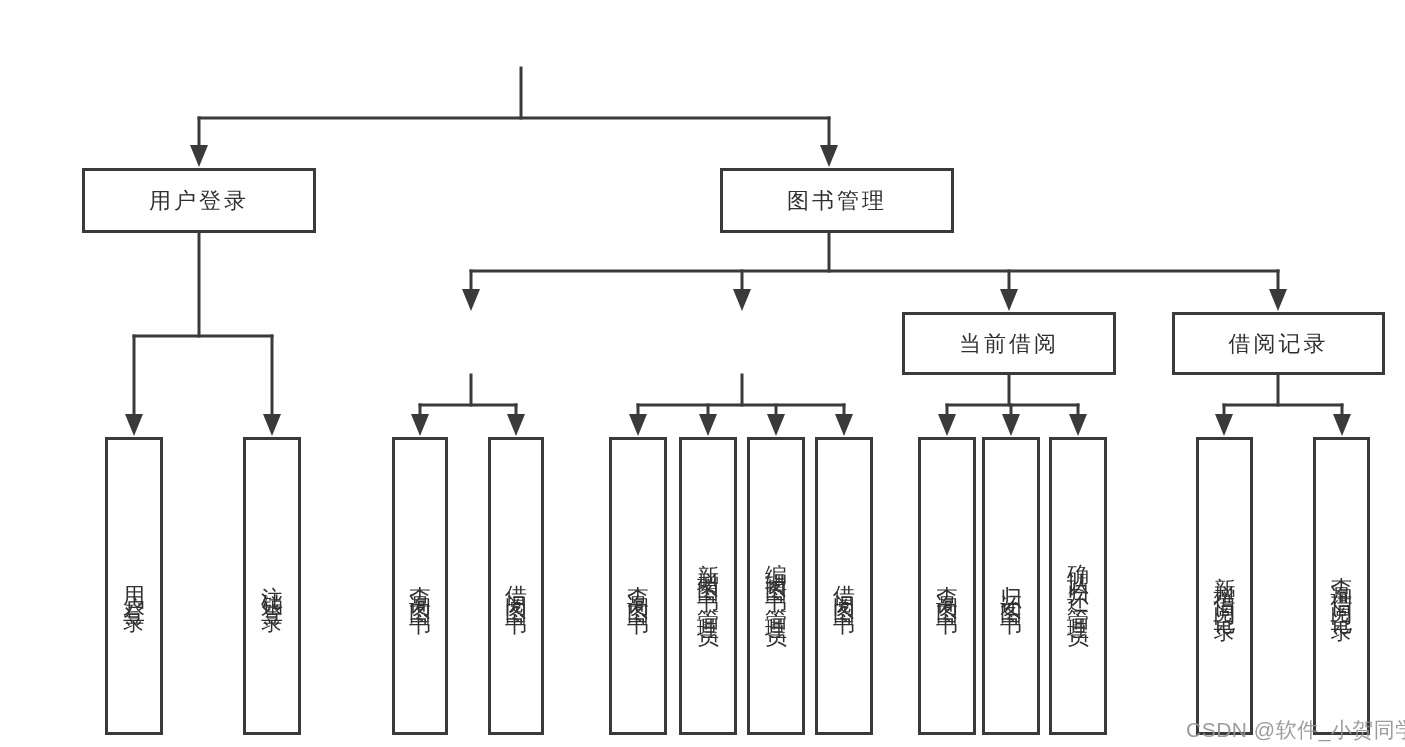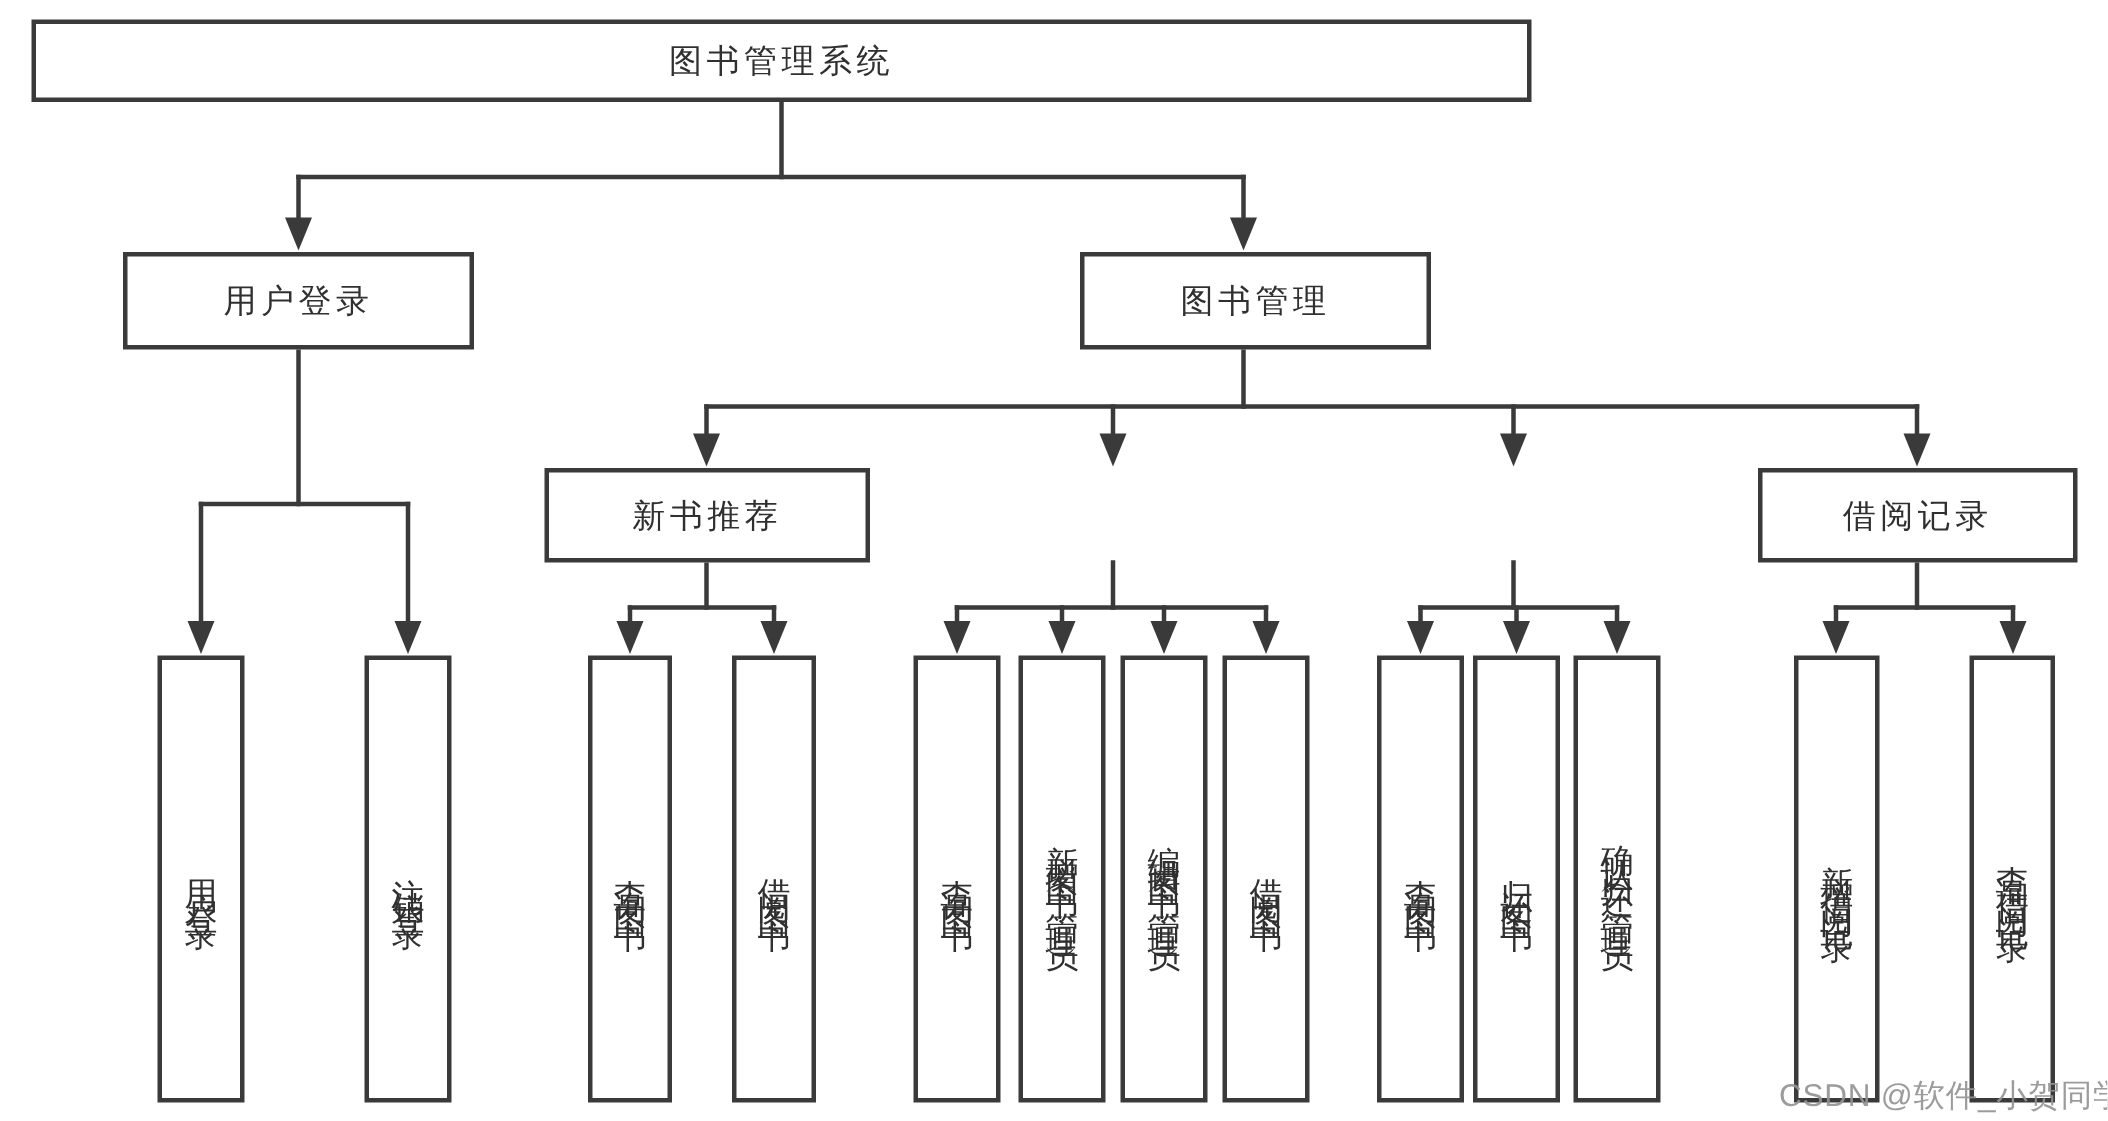--- a/index.html
+++ b/index.html
@@ -99,7 +99,6 @@
     </g>
   </svg>
 
-  <div class="box" style="left:21px; top:13px; width:1000px; height:55px;">图书管理系统</div>
 
   <div class="box" style="left:82px; top:168px; width:234px; height:65px;">用户登录</div>
   <div class="box" style="left:720px; top:168px; width:234px; height:65px;">图书管理</div>

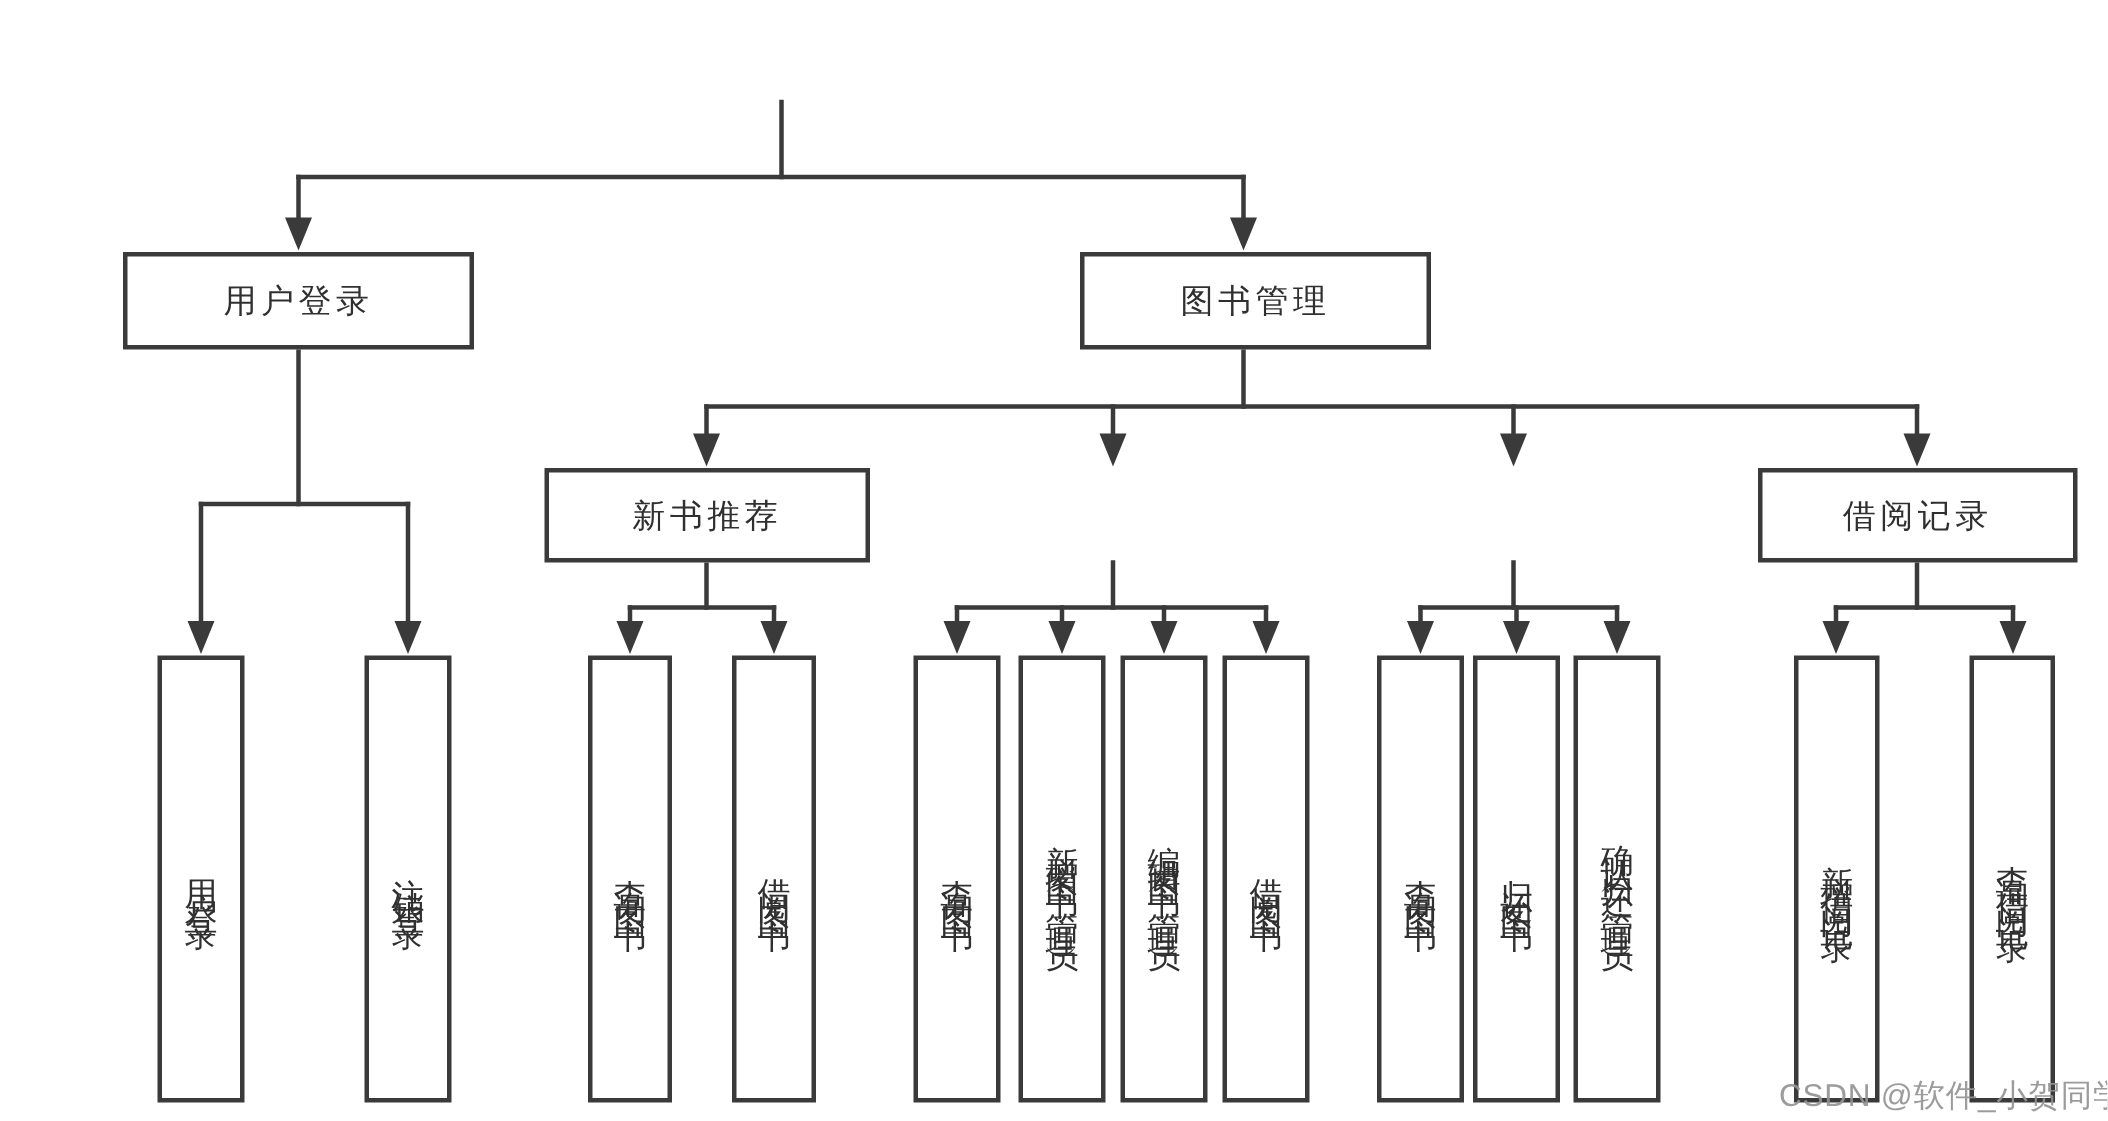--- a/index.html
+++ b/index.html
@@ -103,7 +103,6 @@
   <div class="box" style="left:82px; top:168px; width:234px; height:65px;">用户登录</div>
   <div class="box" style="left:720px; top:168px; width:234px; height:65px;">图书管理</div>
 
-  <div class="box" style="left:363px; top:312px; width:217px; height:63px;">新书推荐</div>
   <div class="box" style="left:1172px; top:312px; width:213px; height:63px;">借阅记录</div>
 
   <div class="box vbox" style="left:105px; top:437px; width:58px; height:298px;">用户登录</div>

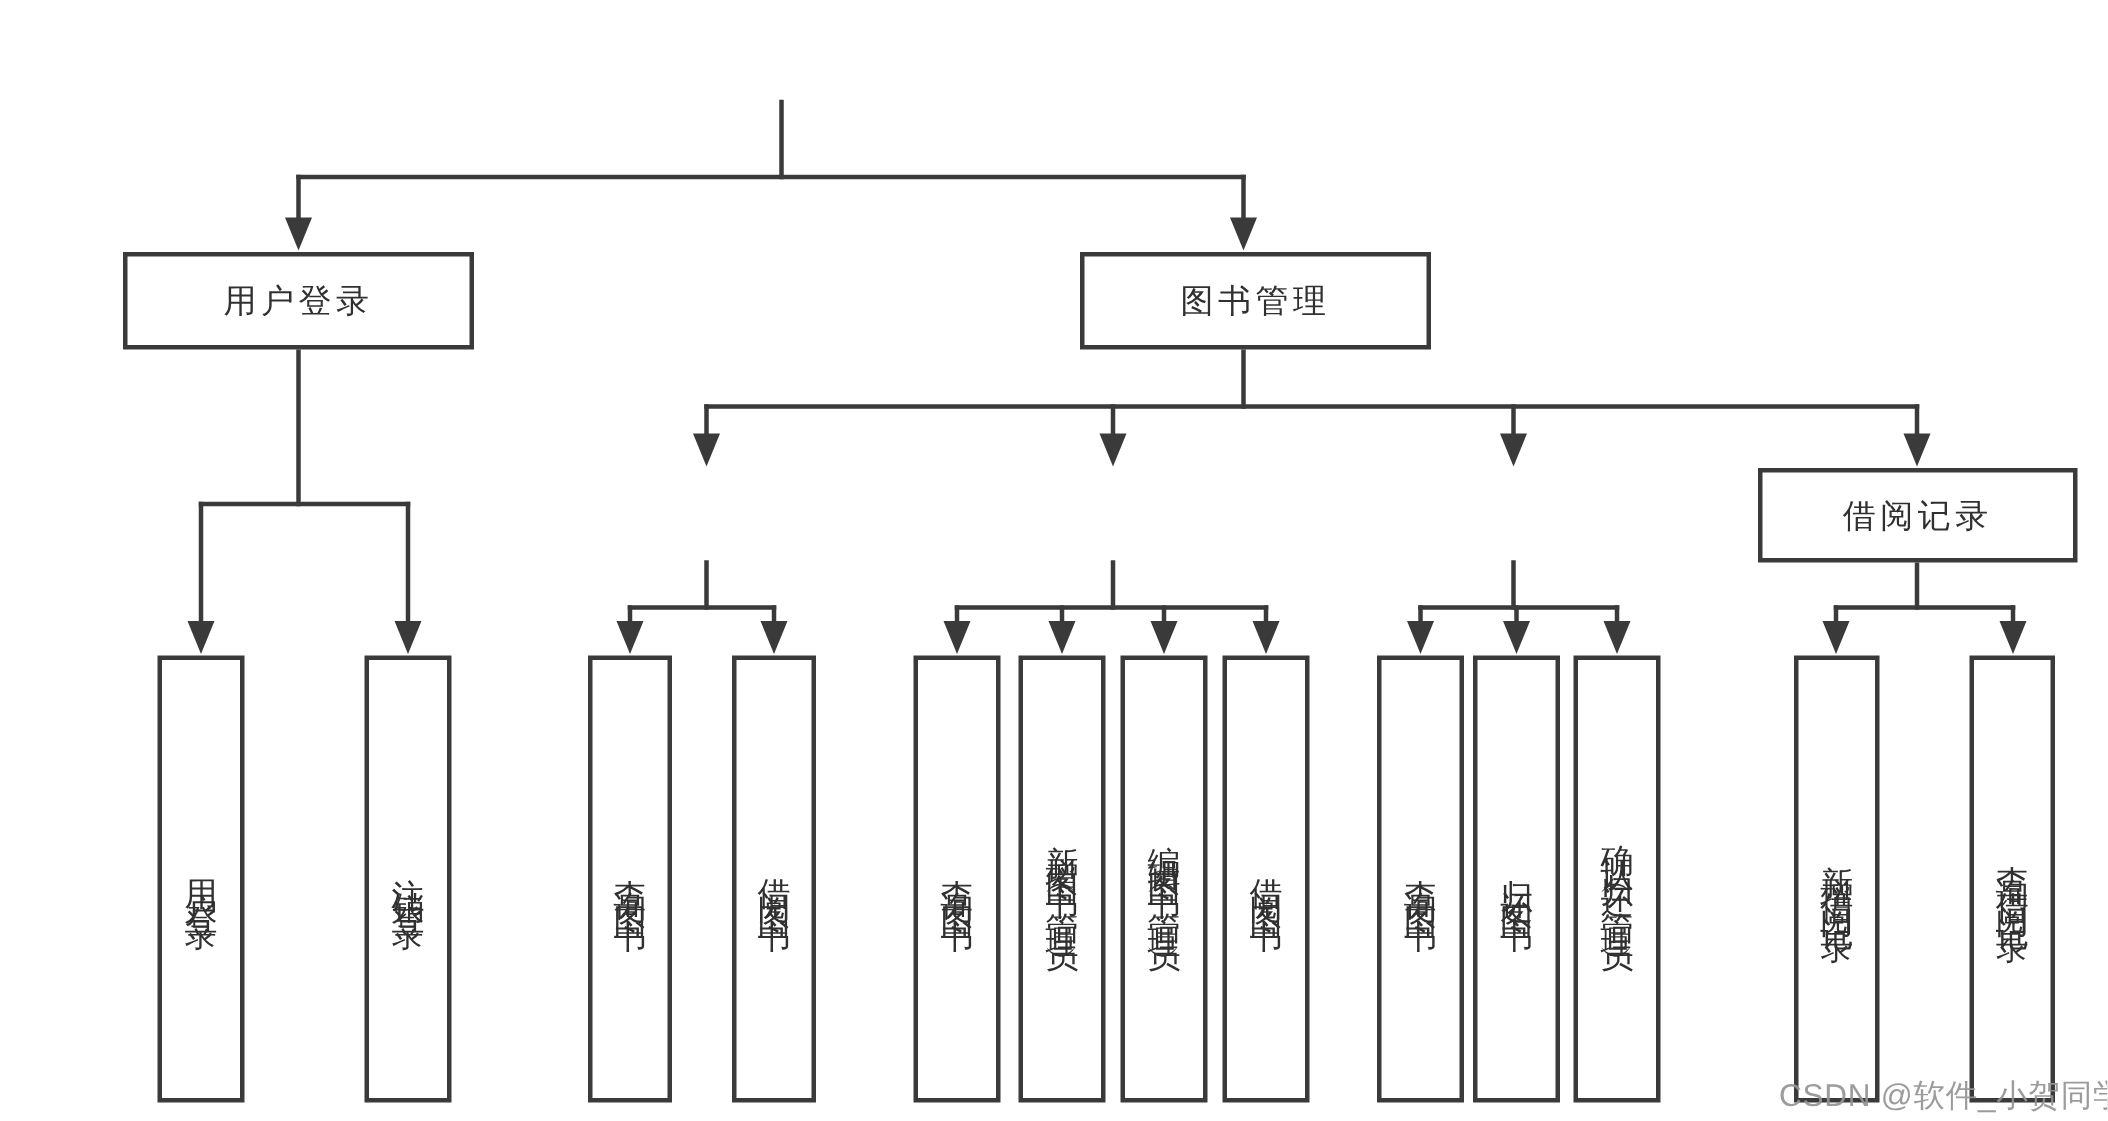--- a/index.html
+++ b/index.html
@@ -103,6 +103,7 @@
   <div class="box" style="left:82px; top:168px; width:234px; height:65px;">用户登录</div>
   <div class="box" style="left:720px; top:168px; width:234px; height:65px;">图书管理</div>
 
+  <div class="box" style="left:902px; top:312px; width:214px; height:63px;">当前借阅</div>
   <div class="box" style="left:1172px; top:312px; width:213px; height:63px;">借阅记录</div>
 
   <div class="box vbox" style="left:105px; top:437px; width:58px; height:298px;">用户登录</div>

